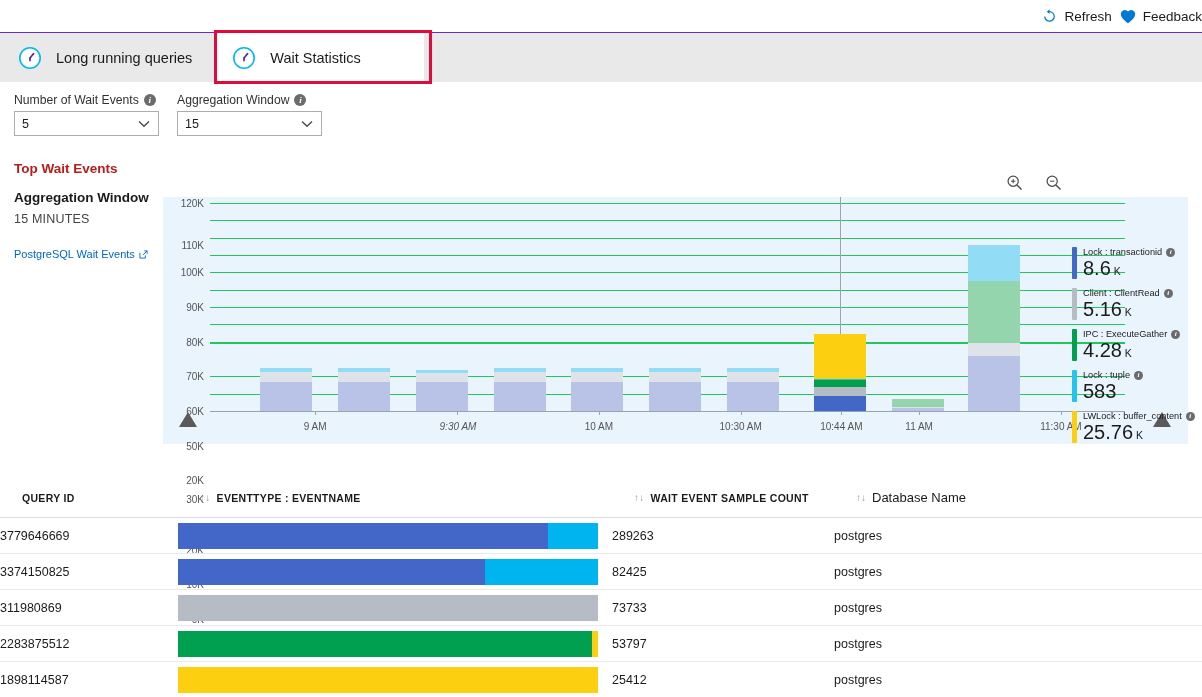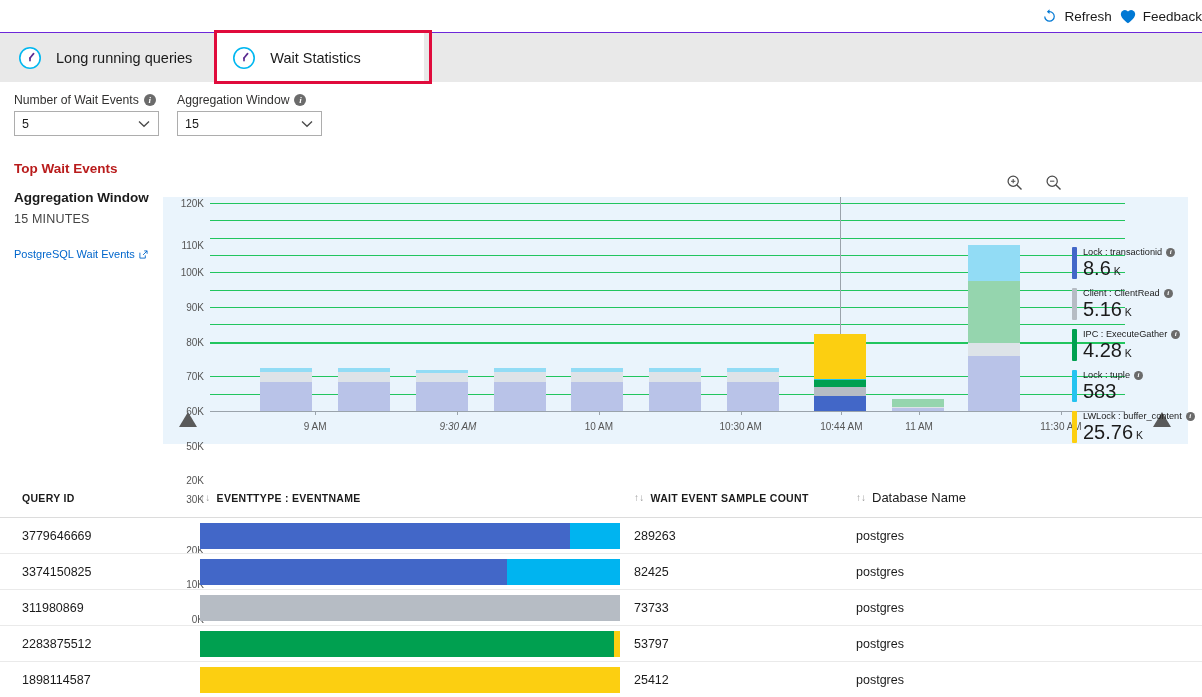--- a/index.html
+++ b/index.html
@@ -189,7 +189,7 @@
   .c4 { flex:1; }
   .trow {
     display:flex; align-items:center;
-    height:36px; padding-left:22px;
+    height:36px; 
     border-bottom:1px solid #eaeaea;
   }
   .cell { font-size:12.5px; color:#1b1b1b; }

